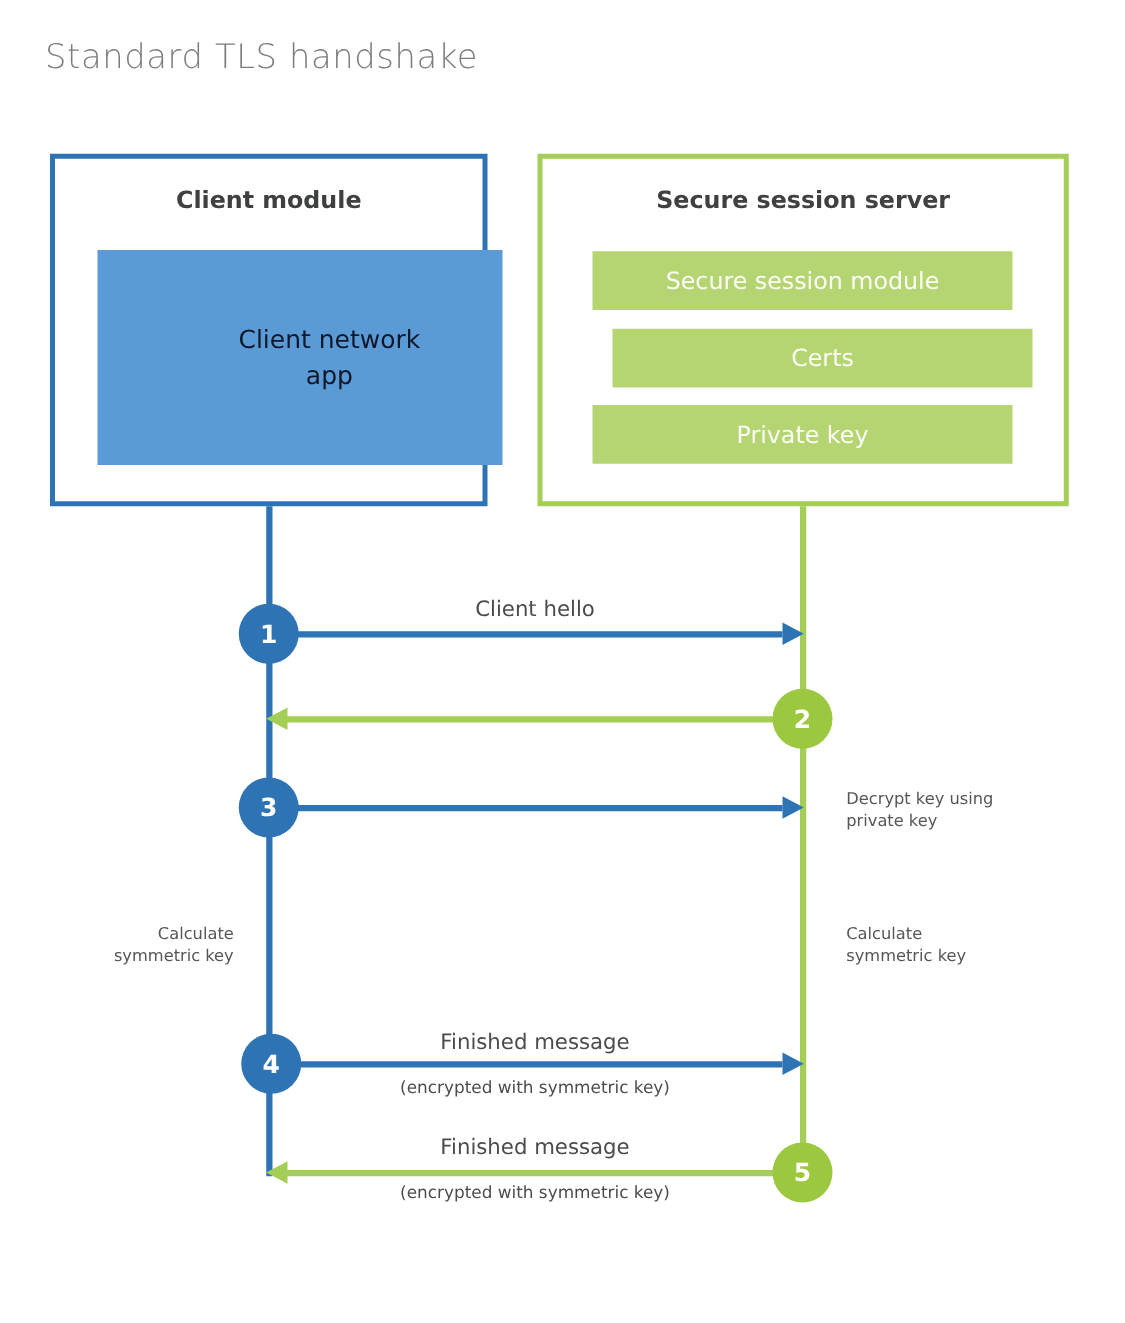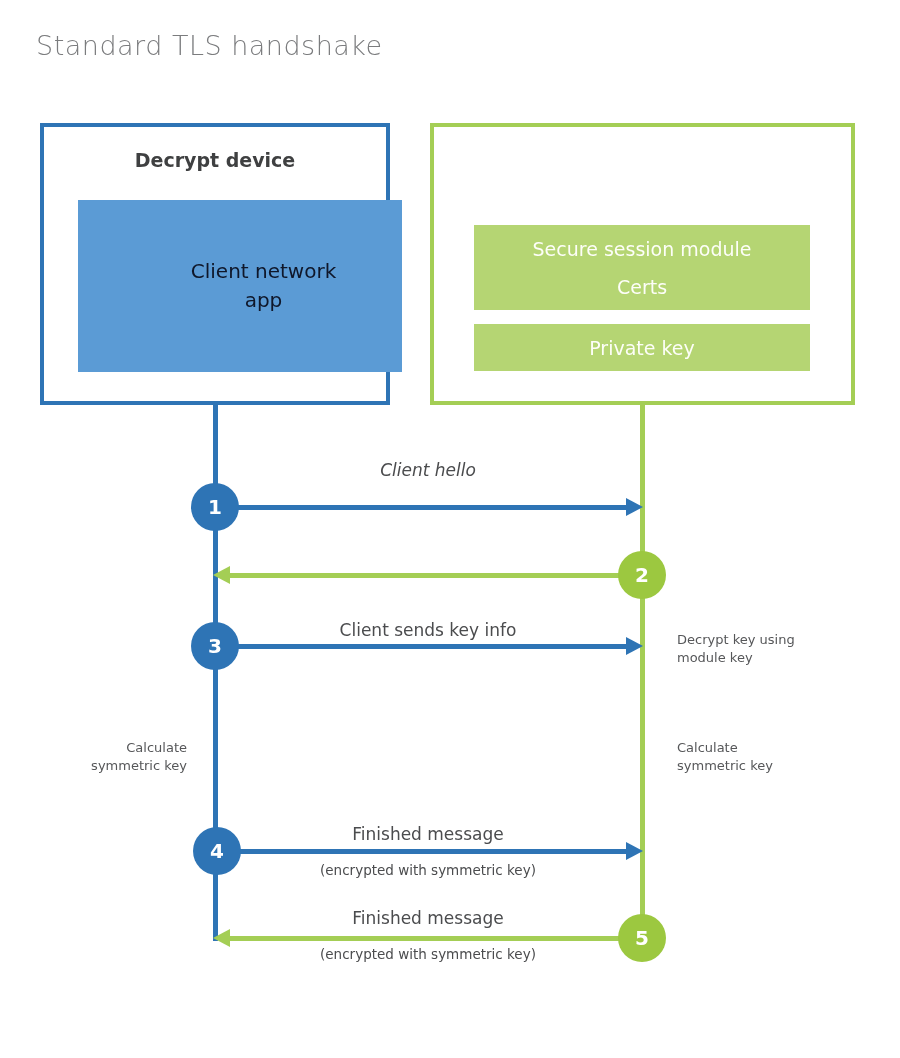--- a/index.html
+++ b/index.html
@@ -112,7 +112,7 @@
   <div class="abs lifeline lifeline-server"></div>
 
   <div class="abs entity-box client-box"></div>
-  <div class="abs entity-title client-title">Decrypt device</div>
+  <div class="abs entity-title client-title">Client module</div>
   <div class="abs app-box">Client network
 app</div>
 

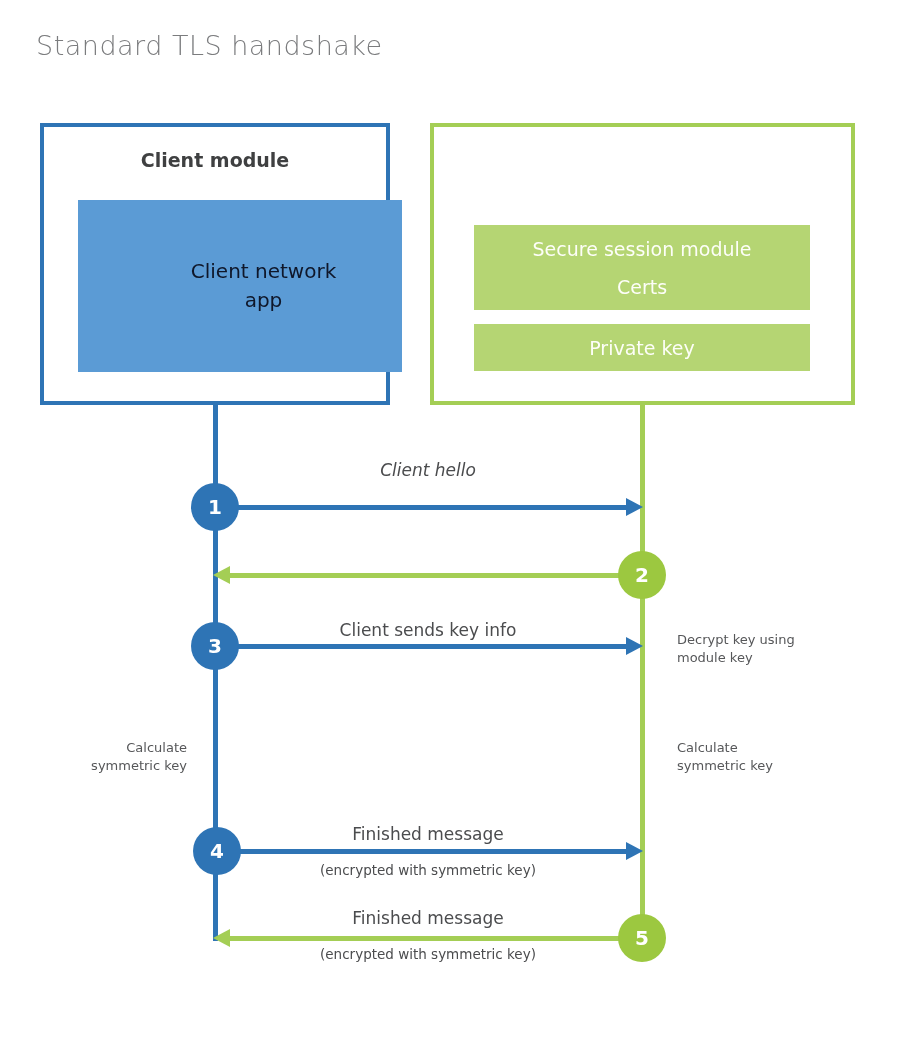--- a/index.html
+++ b/index.html
@@ -117,6 +117,7 @@
 app</div>
 
   <div class="abs entity-box server-box"></div>
+  <div class="abs entity-title server-title">Secure session server</div>
   <div class="abs server-bar bar-1">Secure session module</div>
   <div class="abs server-bar bar-2">Certs</div>
   <div class="abs server-bar bar-3">Private key</div>

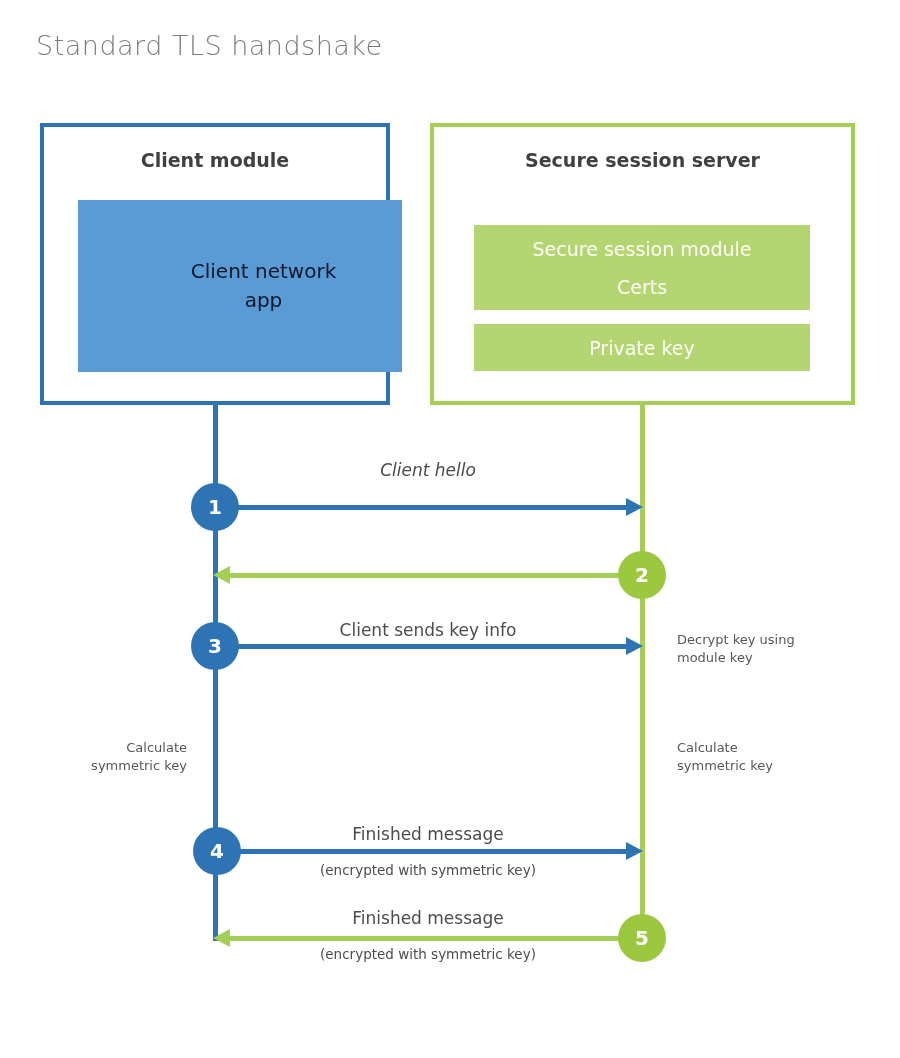--- a/index.html
+++ b/index.html
@@ -60,7 +60,7 @@
     display: flex; align-items: center; justify-content: center;
     color: #fdfef8; font-size: 19px;
   }
-  .bar-1 { top: 201px; margin-top: 24px; }
+  .bar-1 { top: 201px; }
   .bar-2 { top: 263px; }
   .bar-3 { top: 324px; }
 

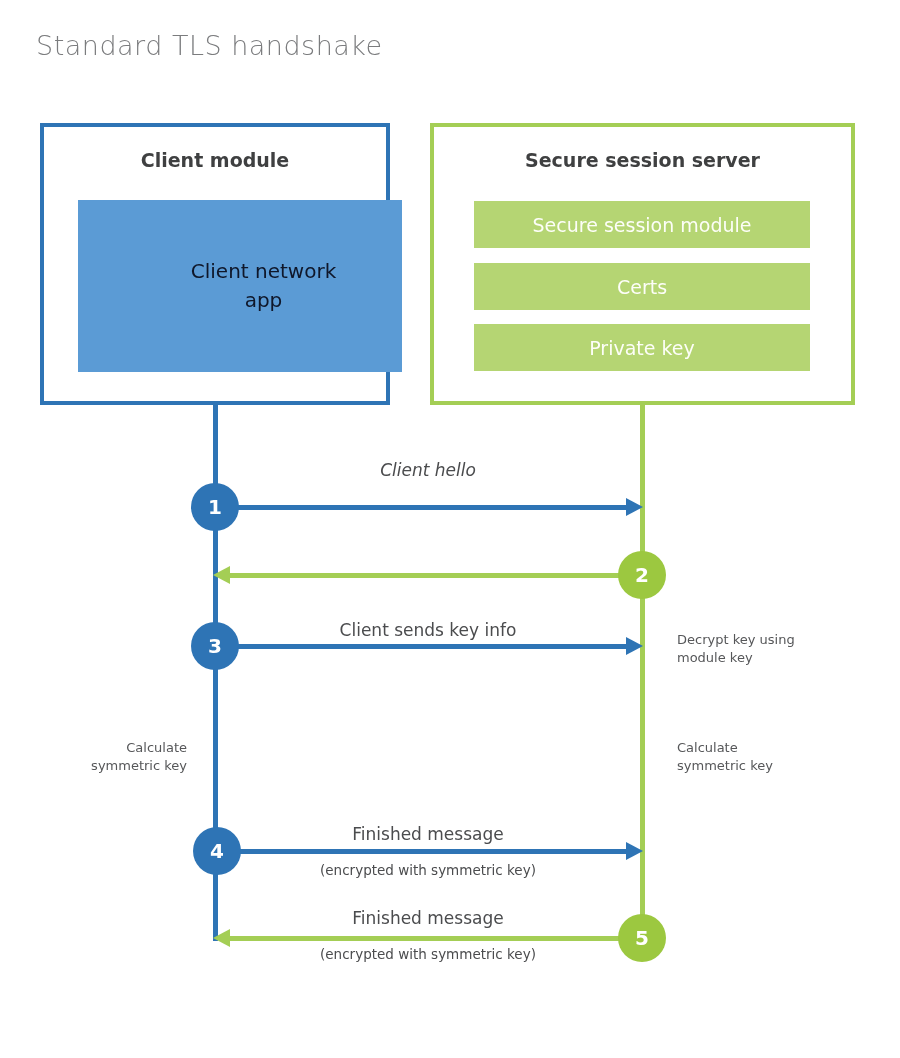--- a/index.html
+++ b/index.html
@@ -61,7 +61,7 @@
     color: #fdfef8; font-size: 19px;
   }
   .bar-1 { top: 201px; }
-  .bar-2 { top: 263px; }
+  .bar-2 { top: 263px; margin-left: 16px; }
   .bar-3 { top: 324px; }
 
   .lifeline { width: 5px; }

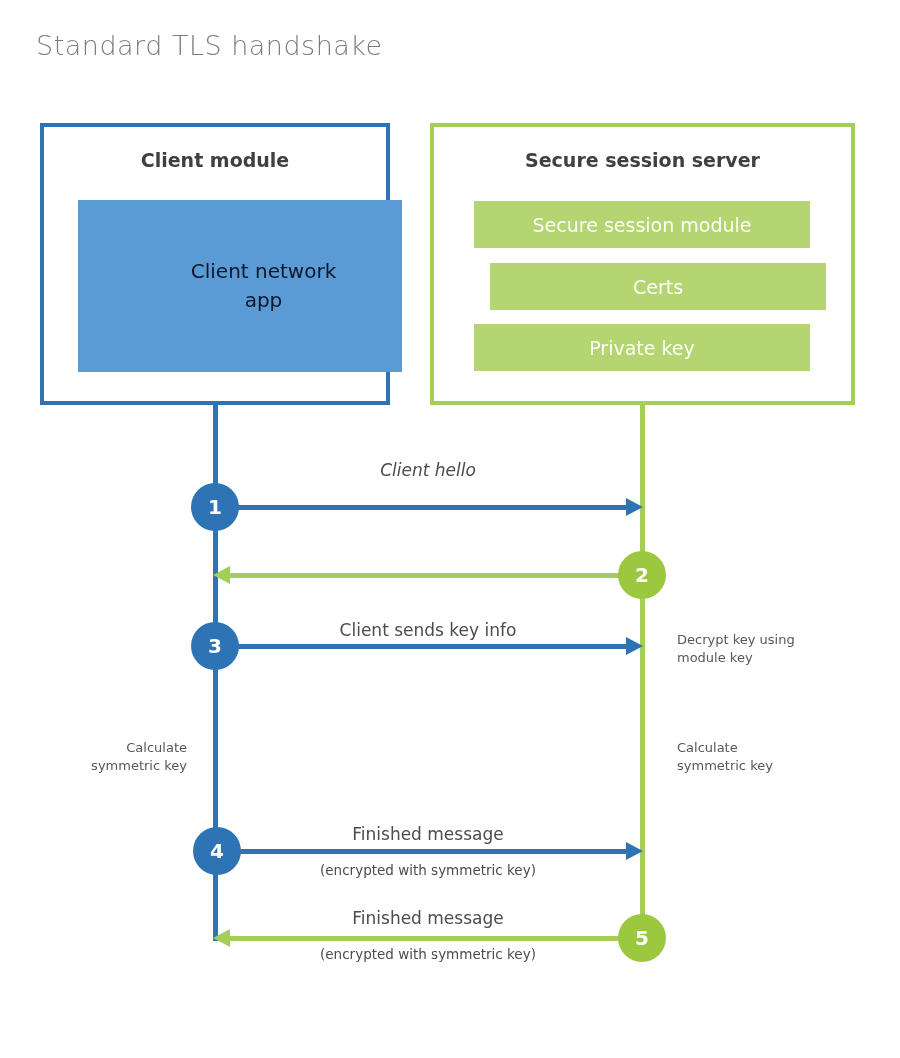--- a/index.html
+++ b/index.html
@@ -124,7 +124,7 @@
 
   <div class="abs arrow-line arrow-blue" style="left:215px; top:505px; width:411px;"></div>
   <div class="abs arrowhead head-right-blue" style="left:626px; top:498px;"></div>
-  <div class="abs msg-label" style="top:460px;font-style:italic;">Client hello</div>
+  <div class="abs msg-label" style="top:478px;">Client hello</div>
   <div class="abs step-circle circle-blue" style="left:191px; top:483px;">1</div>
 
   <div class="abs arrow-line arrow-green" style="left:229px; top:573px; width:413px;"></div>

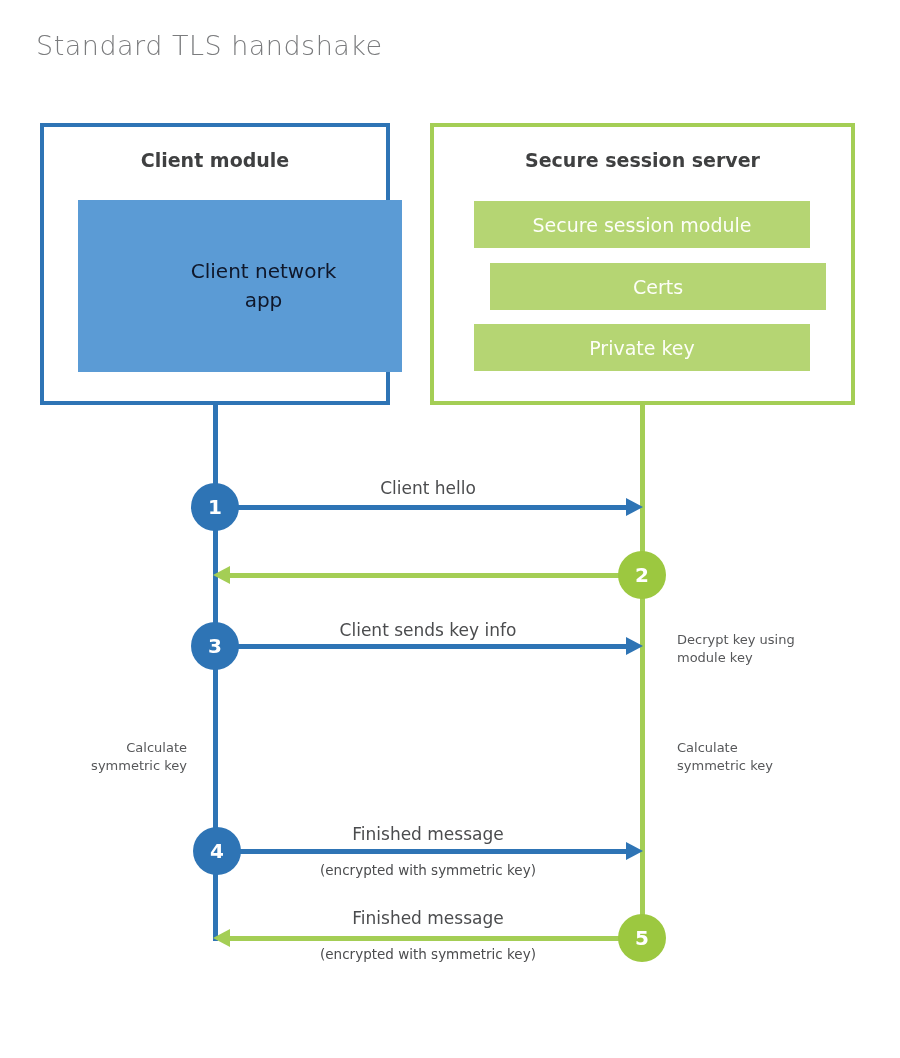--- a/index.html
+++ b/index.html
@@ -133,7 +133,6 @@
 
   <div class="abs arrow-line arrow-blue" style="left:215px; top:644px; width:411px;"></div>
   <div class="abs arrowhead head-right-blue" style="left:626px; top:637px;"></div>
-  <div class="abs msg-label" style="top:620px;">Client sends key info</div>
   <div class="abs step-circle circle-blue" style="left:191px; top:622px;">3</div>
 
   <div class="abs side-note note-right-decrypt">Decrypt key using

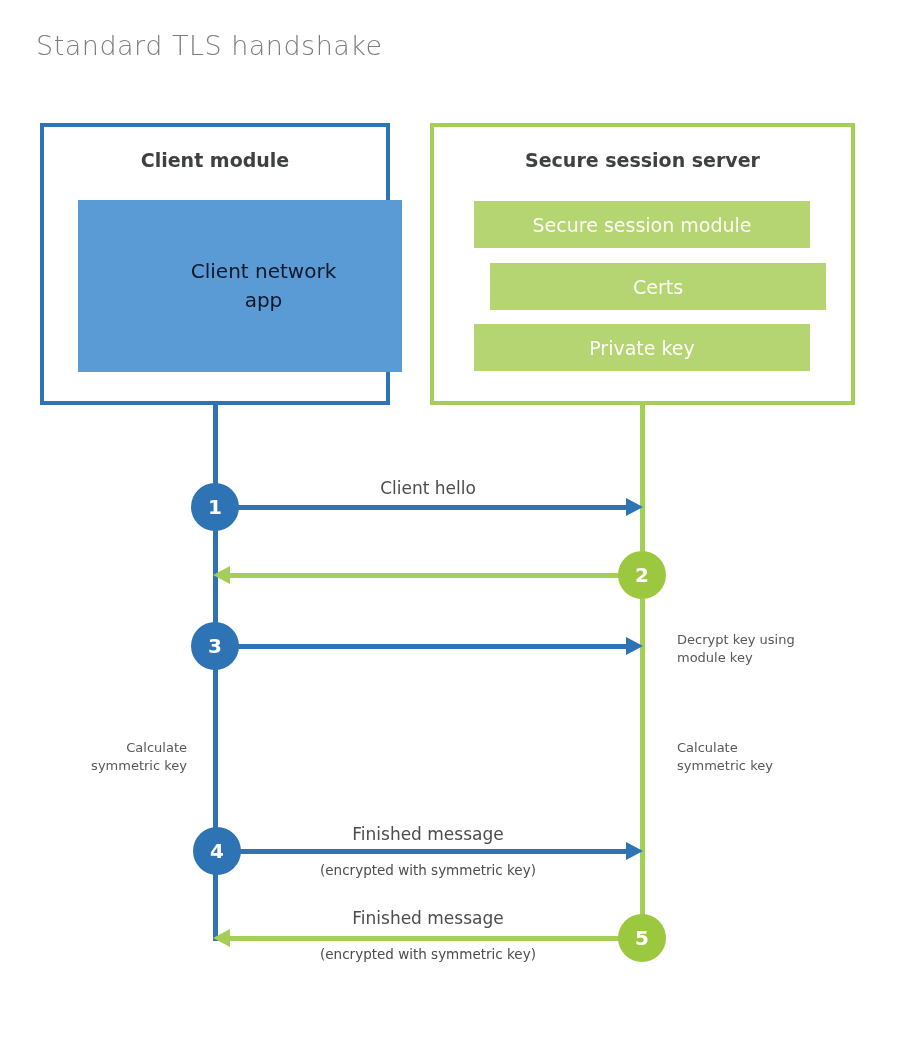--- a/index.html
+++ b/index.html
@@ -136,7 +136,7 @@
   <div class="abs step-circle circle-blue" style="left:191px; top:622px;">3</div>
 
   <div class="abs side-note note-right-decrypt">Decrypt key using
-module key</div>
+private key</div>
   <div class="abs side-note note-left">Calculate
 symmetric key</div>
   <div class="abs side-note note-right-calc">Calculate

